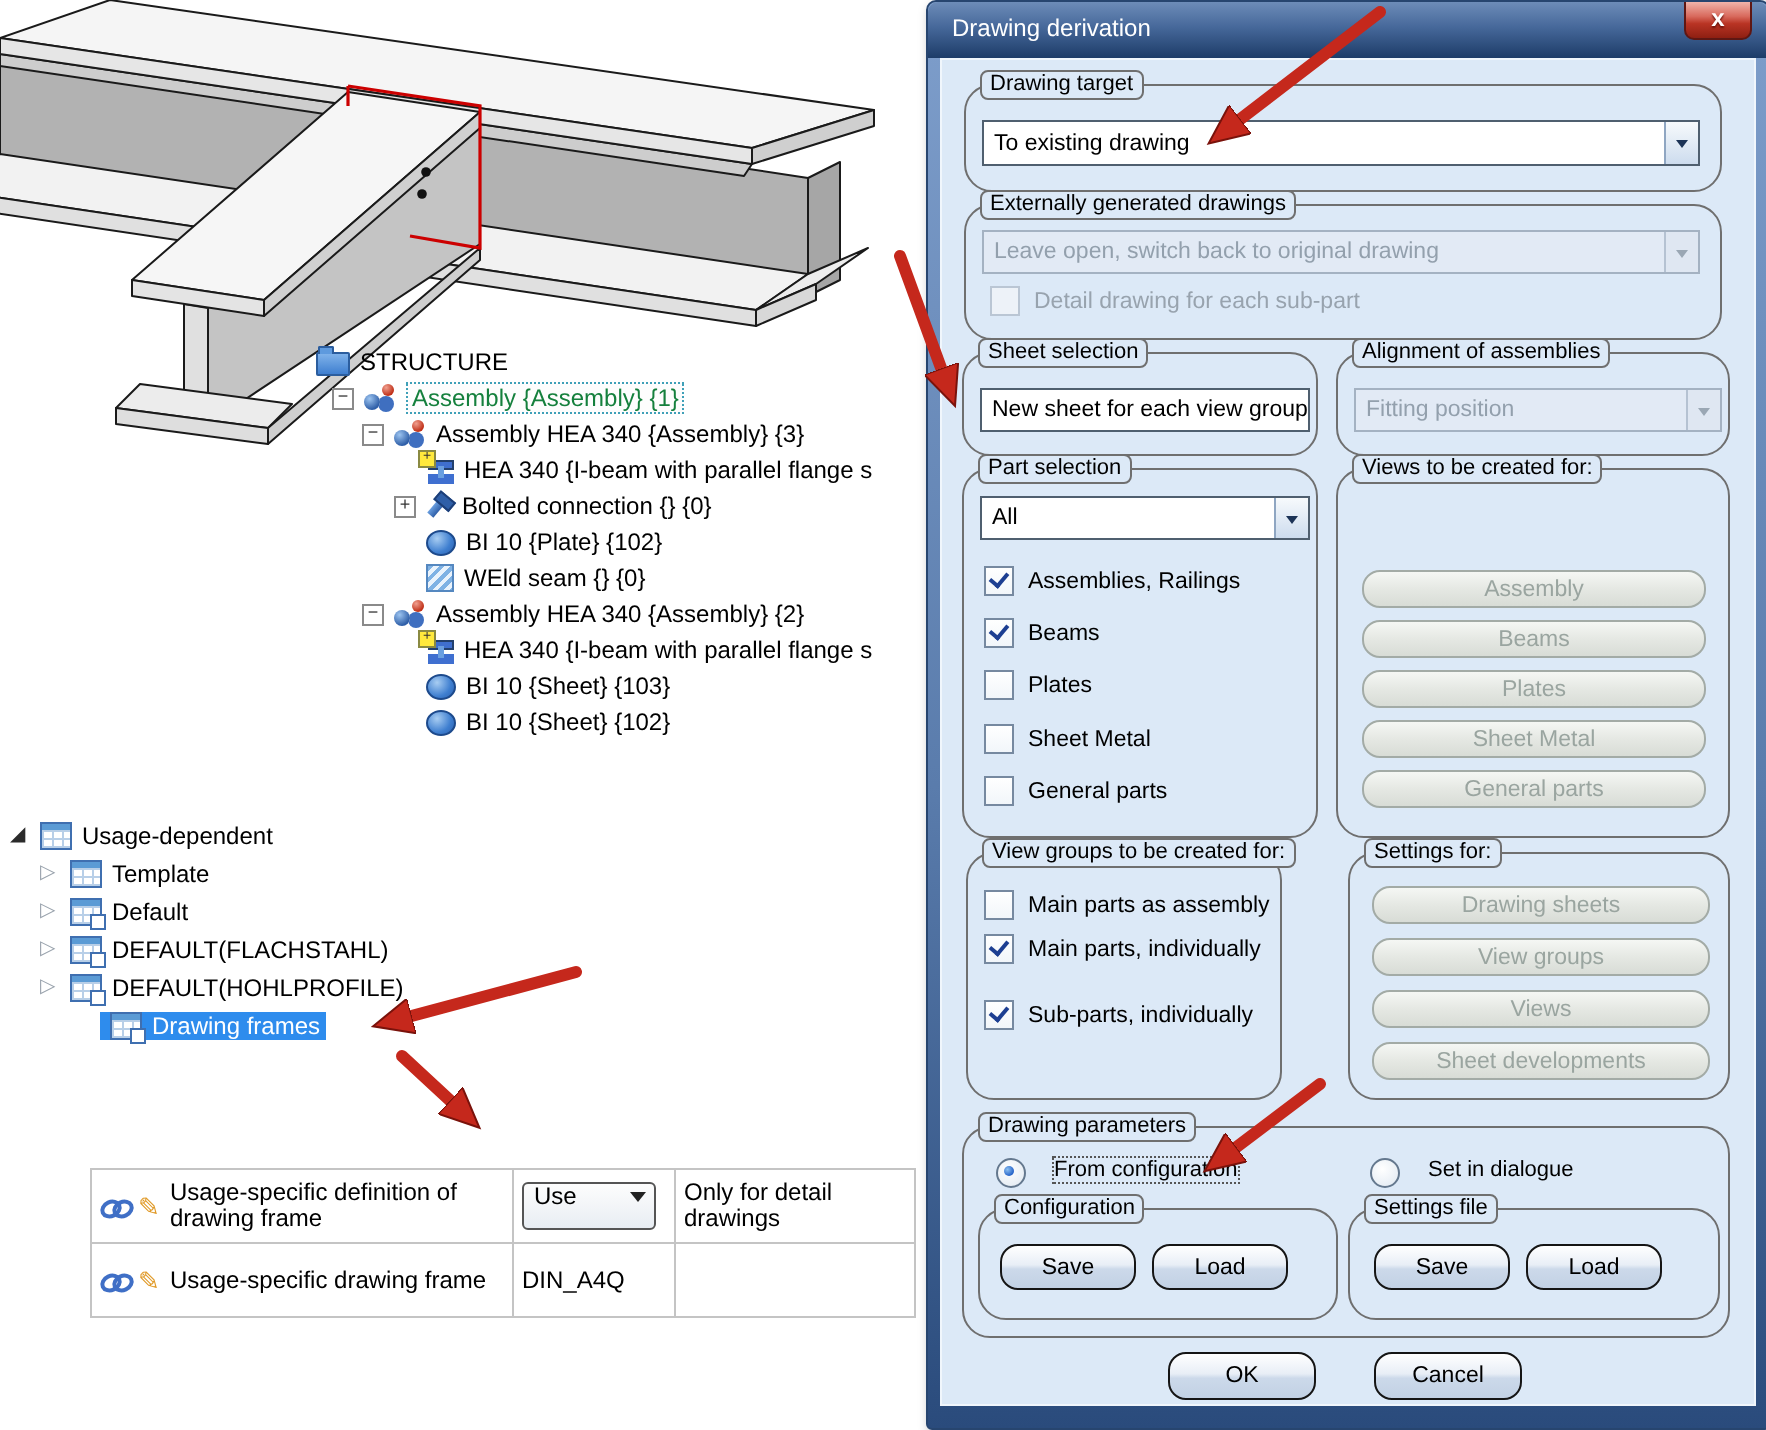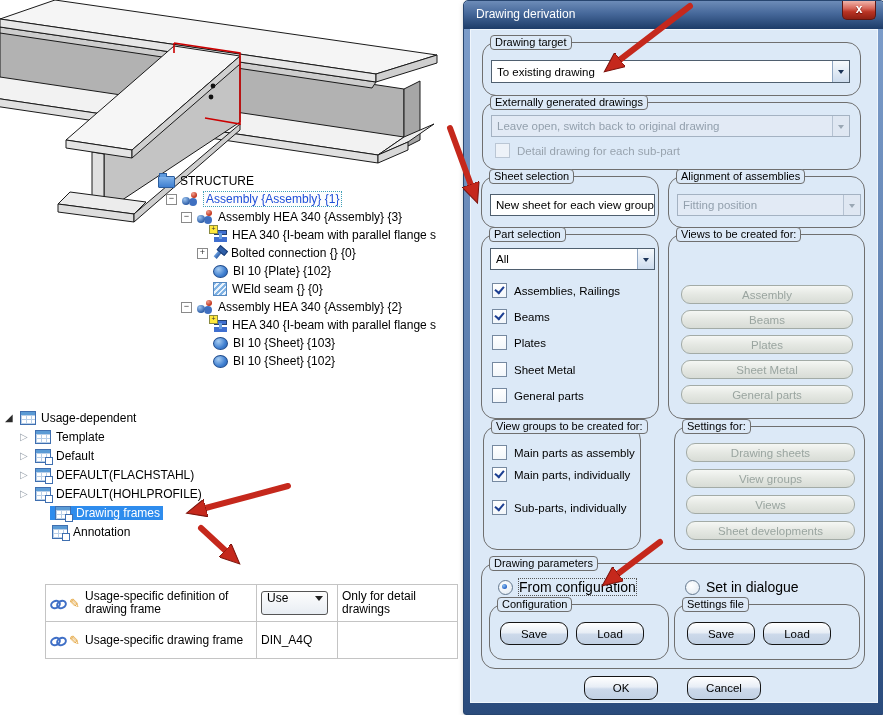--- a/index.html
+++ b/index.html
@@ -19,7 +19,7 @@
   .exp{flex:none;width:11px;font-size:10px;line-height:11px;}
   .exp.open::before{content:"◢";color:#2b2b2b;}
   .exp.closed::before{content:"▷";color:#9aa3ad;}
-  .sel-red{color:#1d4ed8;border:1px dotted #3fa0b8;background:#fdfdfd;padding:0 2px;text-align:right;}
+  .sel-red{color:#15803d;border:1px dotted #3fa0b8;background:#fdfdfd;padding:0 2px;text-align:right;}
   .hl-blue{background:#2e8ced;color:#fff;display:inline-flex;align-items:center;padding:0 3px 0 1px;}
   
   .ticon{flex:none;position:relative;display:inline-block;margin-left:4px;}

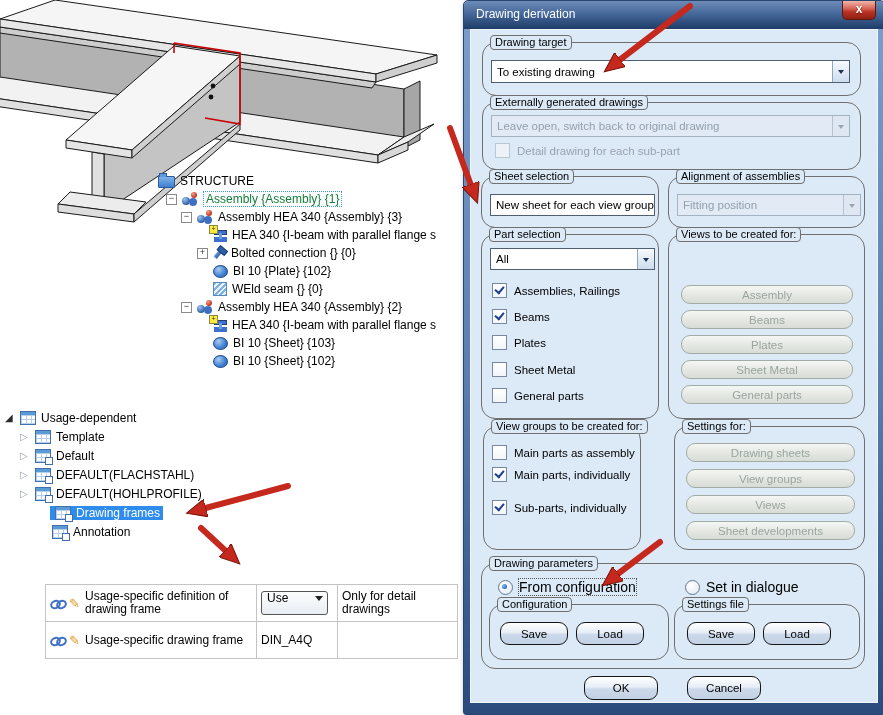--- a/index.html
+++ b/index.html
@@ -218,10 +218,6 @@
         <span class="tlab">Drawing frames</span>
       </span>
     </div>
-    <div class="urow">
-      <span class="ticon icon-table mod" style="margin-left:52px;"></span>
-      <span class="tlab">Annotation</span>
-    </div>
   </div>
 
   <div class="ptable">

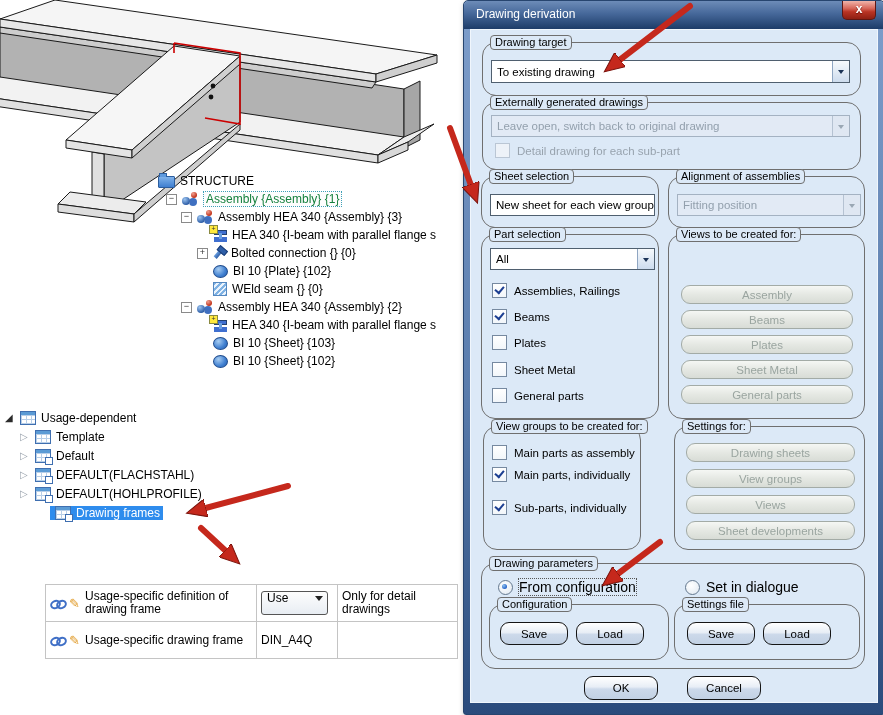--- a/index.html
+++ b/index.html
@@ -86,7 +86,7 @@
   .btn7{position:absolute;display:flex;align-items:center;justify-content:center;font-size:11.5px;
      border:1px solid #151515;border-radius:9px;background:linear-gradient(#ffffff,#e8eef6 45%,#ccd9ea 55%,#c2d1e4);}
   .btn7.dis{border-color:#a3aba6;color:#9aa5a0;background:linear-gradient(#f5f7f4,#e5e8e3 50%,#d8dcd6);}
-  .radrow{position:absolute;display:flex;align-items:center;gap:6px;font-size:14px;white-space:nowrap;}
+  .radrow{position:absolute;display:flex;align-items:flex-start;gap:14px;font-size:11px;white-space:nowrap;}
   .rad{position:relative;flex:none;width:13px;height:13px;border-radius:50%;border:1px solid #64788e;background:radial-gradient(circle at 40% 35%,#fff,#dfe8f1);}
   .rad.checked::after{content:"";position:absolute;left:3px;top:3px;width:5px;height:5px;border-radius:50%;background:radial-gradient(circle at 35% 35%,#8cc0f0,#1f5dc6 75%);}
   .focusdot{outline:1px dotted #555;}

